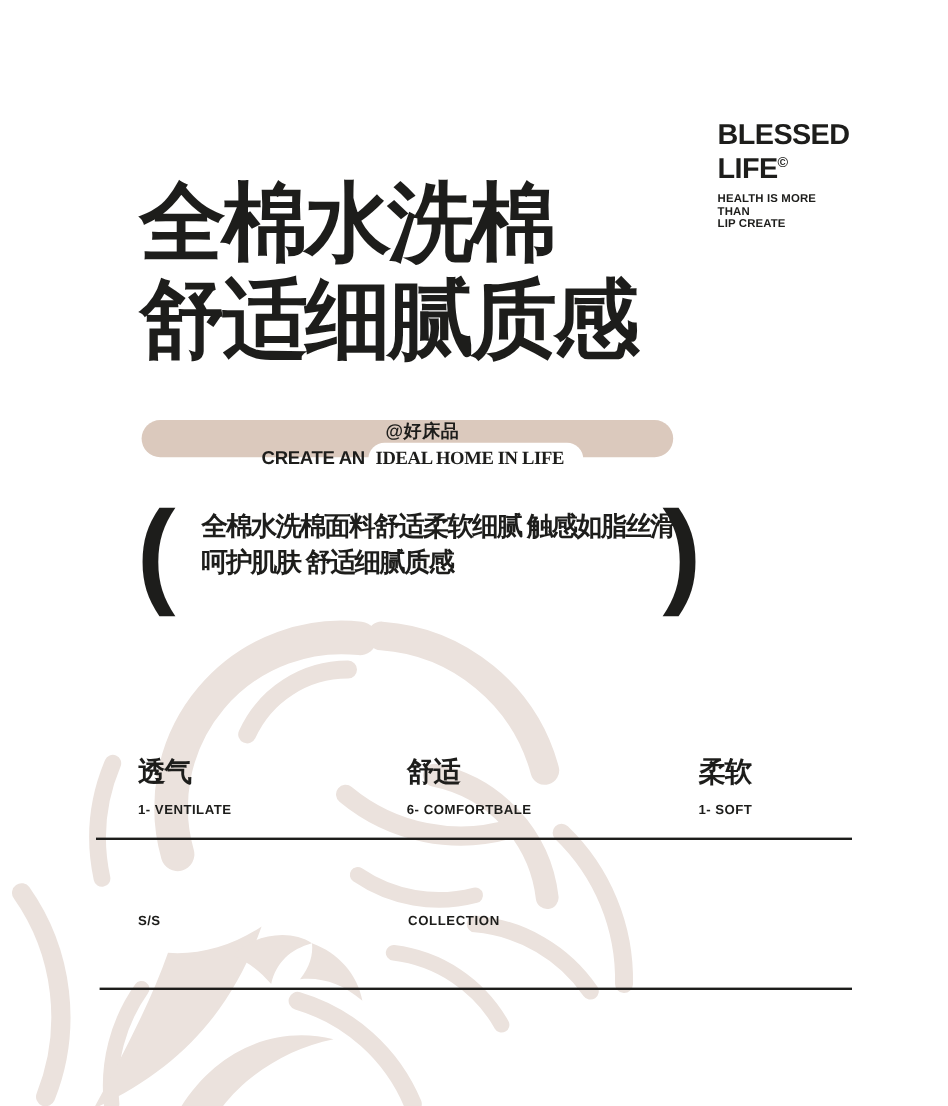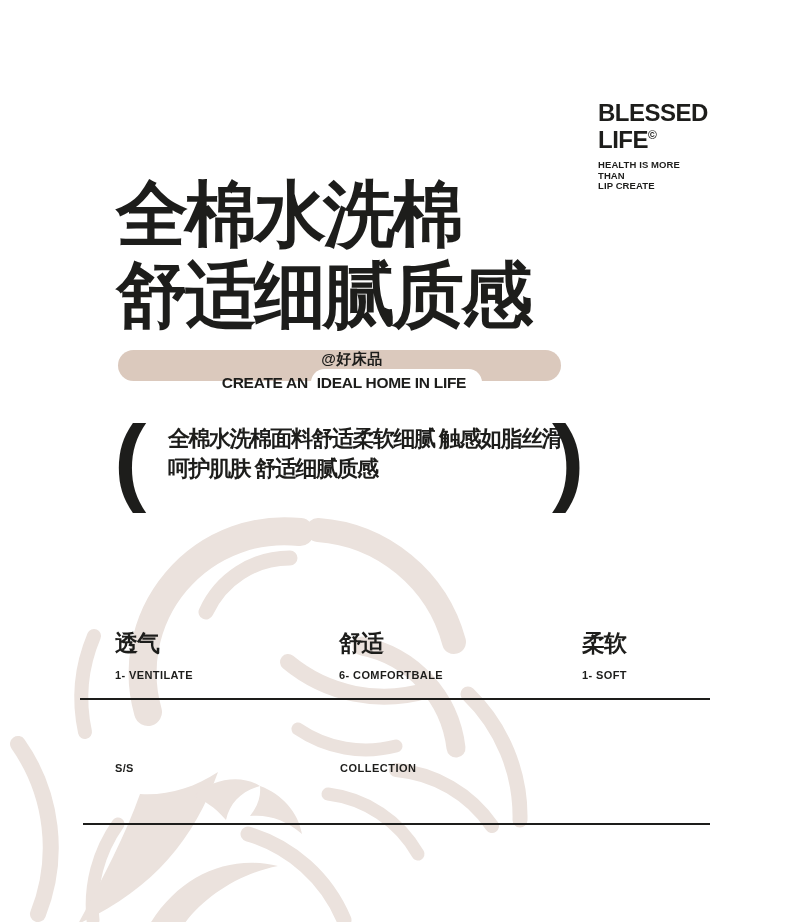--- a/index.html
+++ b/index.html
@@ -66,7 +66,6 @@
     letter-spacing: -3px;
     color: var(--ink, #1d1d1b);
     white-space: nowrap;
-    margin-top: 28px;
   }
   
   .badge {

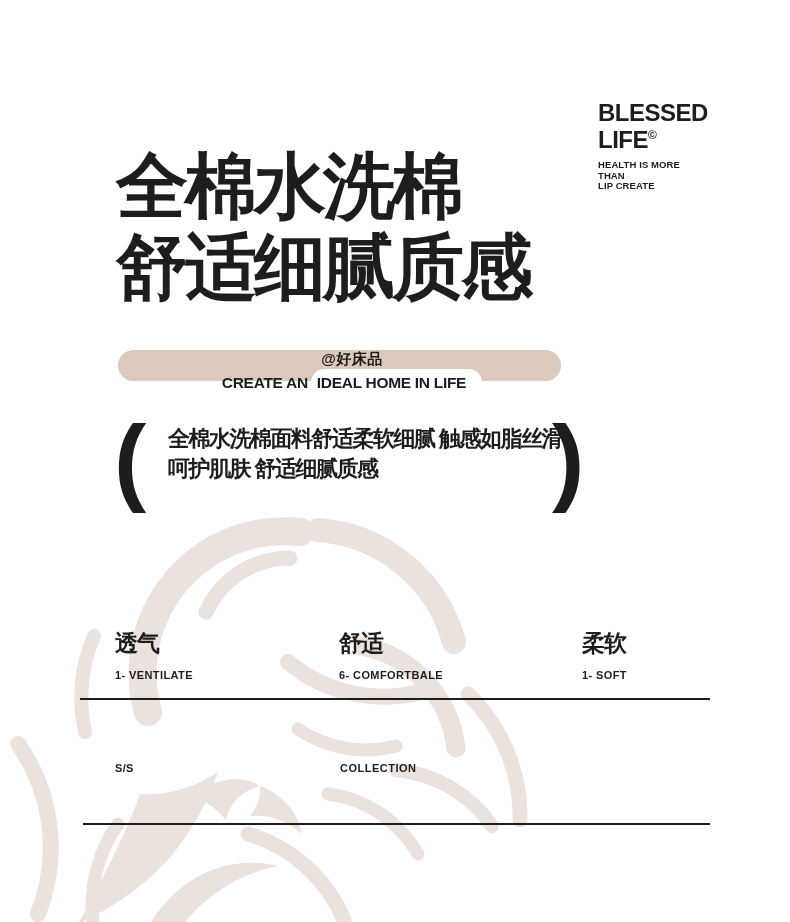--- a/index.html
+++ b/index.html
@@ -113,6 +113,7 @@
     font-weight: 800;
     letter-spacing: -0.3px;
     white-space: nowrap;
+    font-family: Liberation Serif, serif;
   }
   
   .quote { position: absolute; left: 0; top: 0; }

